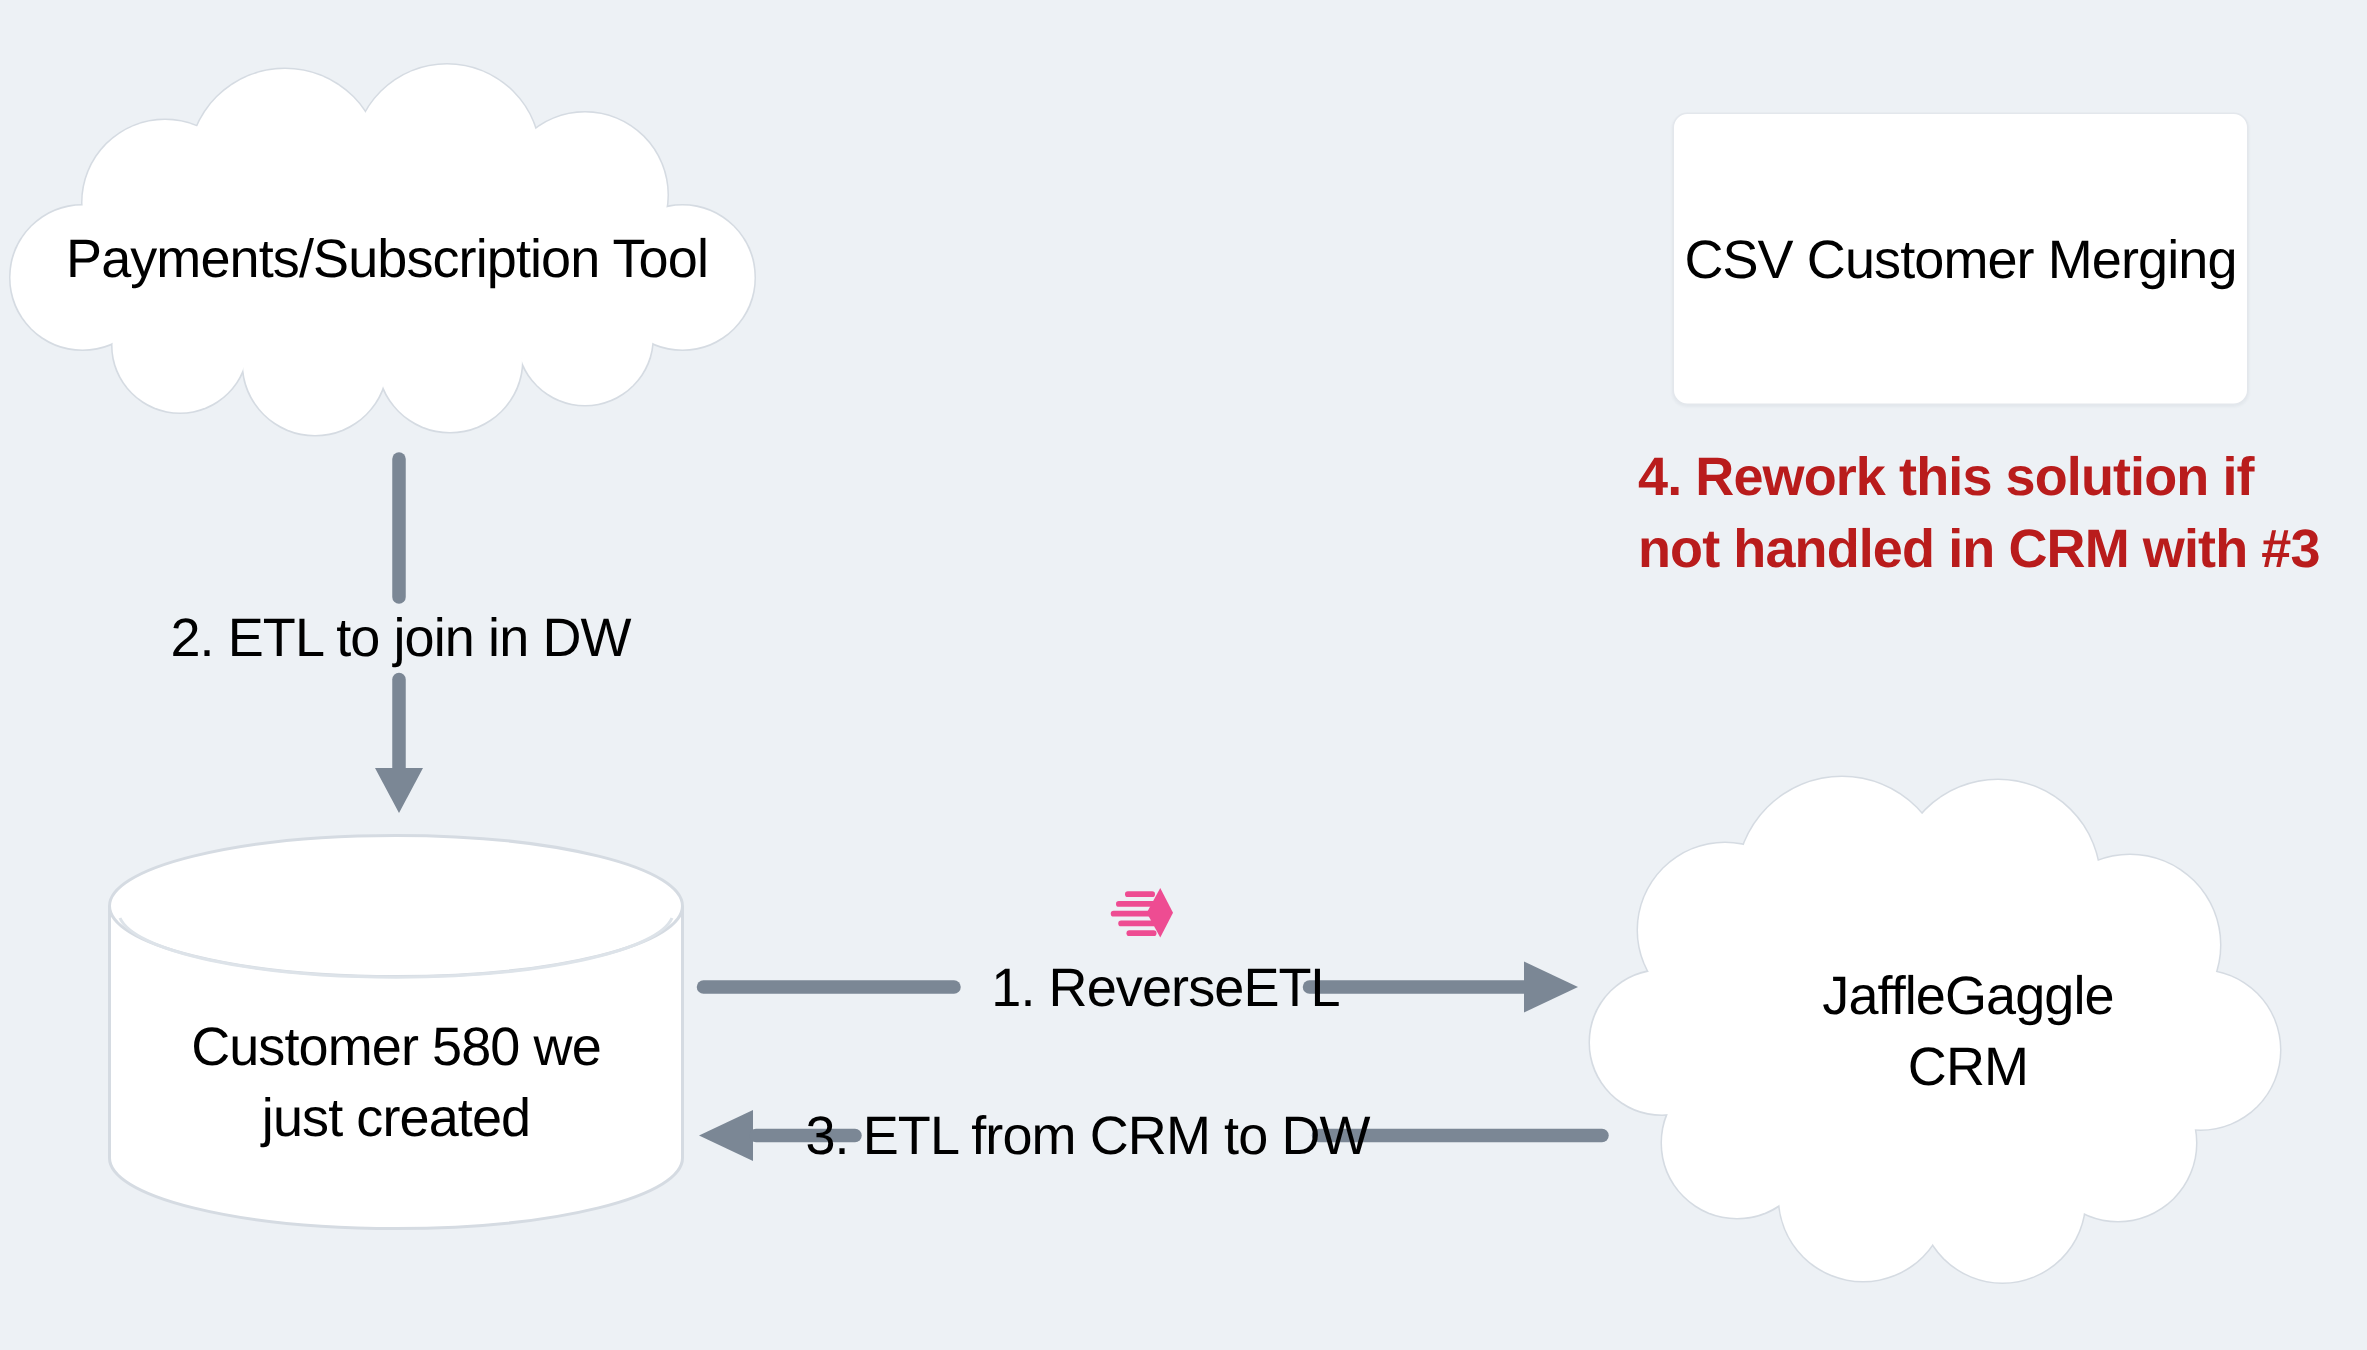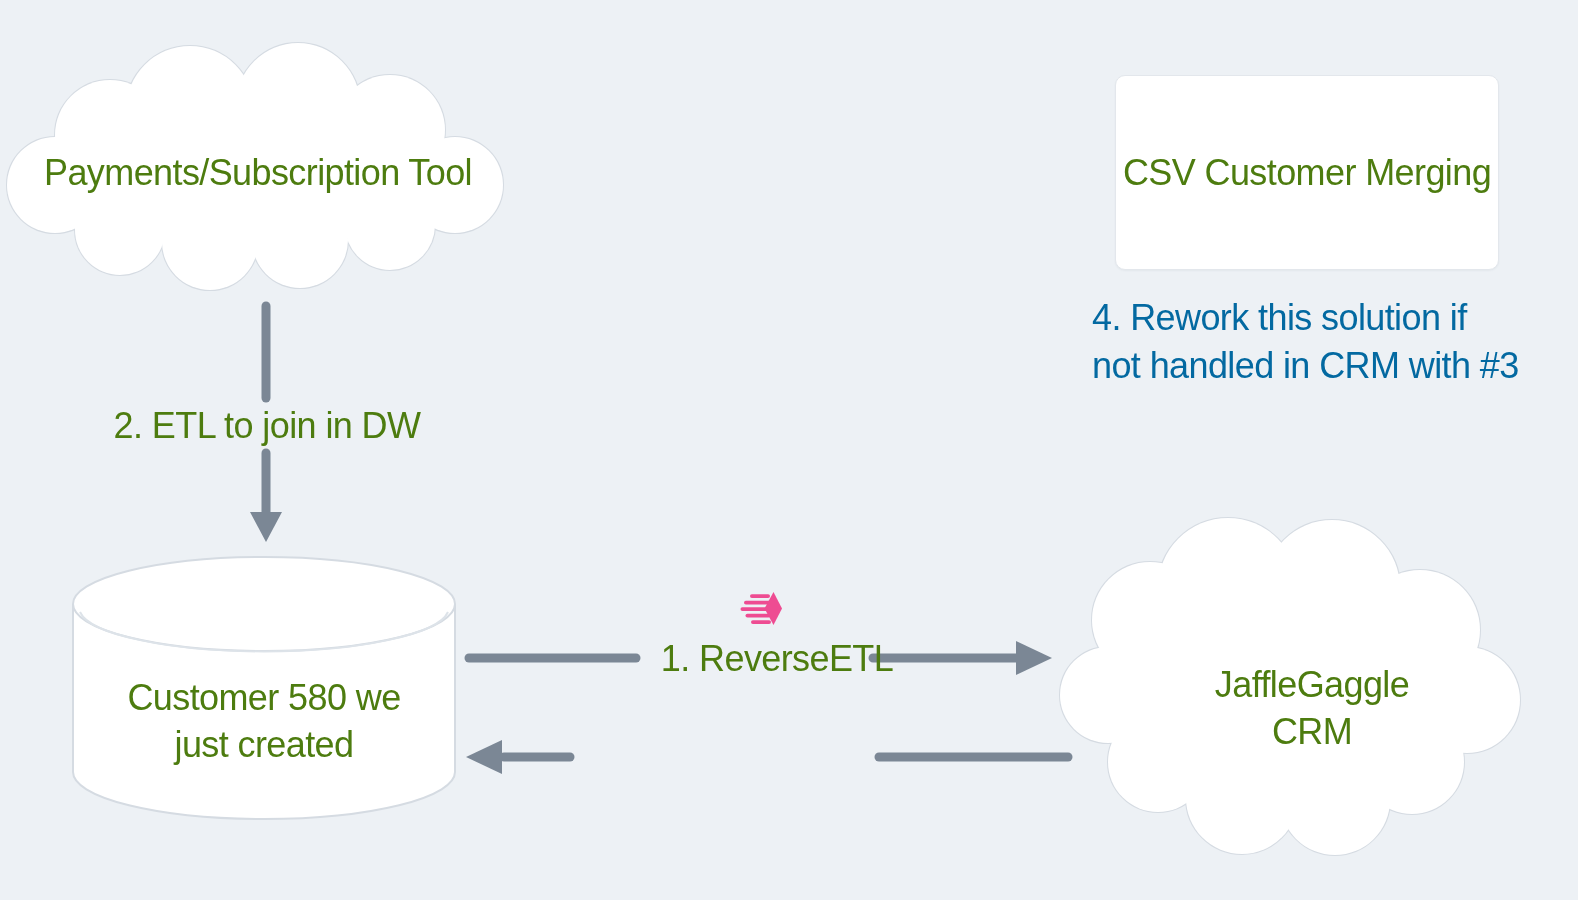--- a/index.html
+++ b/index.html
@@ -37,7 +37,7 @@
     line-height: 47px;
     text-align: center;
     white-space: pre-line;
-    color: #4d7c0f;
+    color: #000000;
   }
   .note {
     position: absolute;

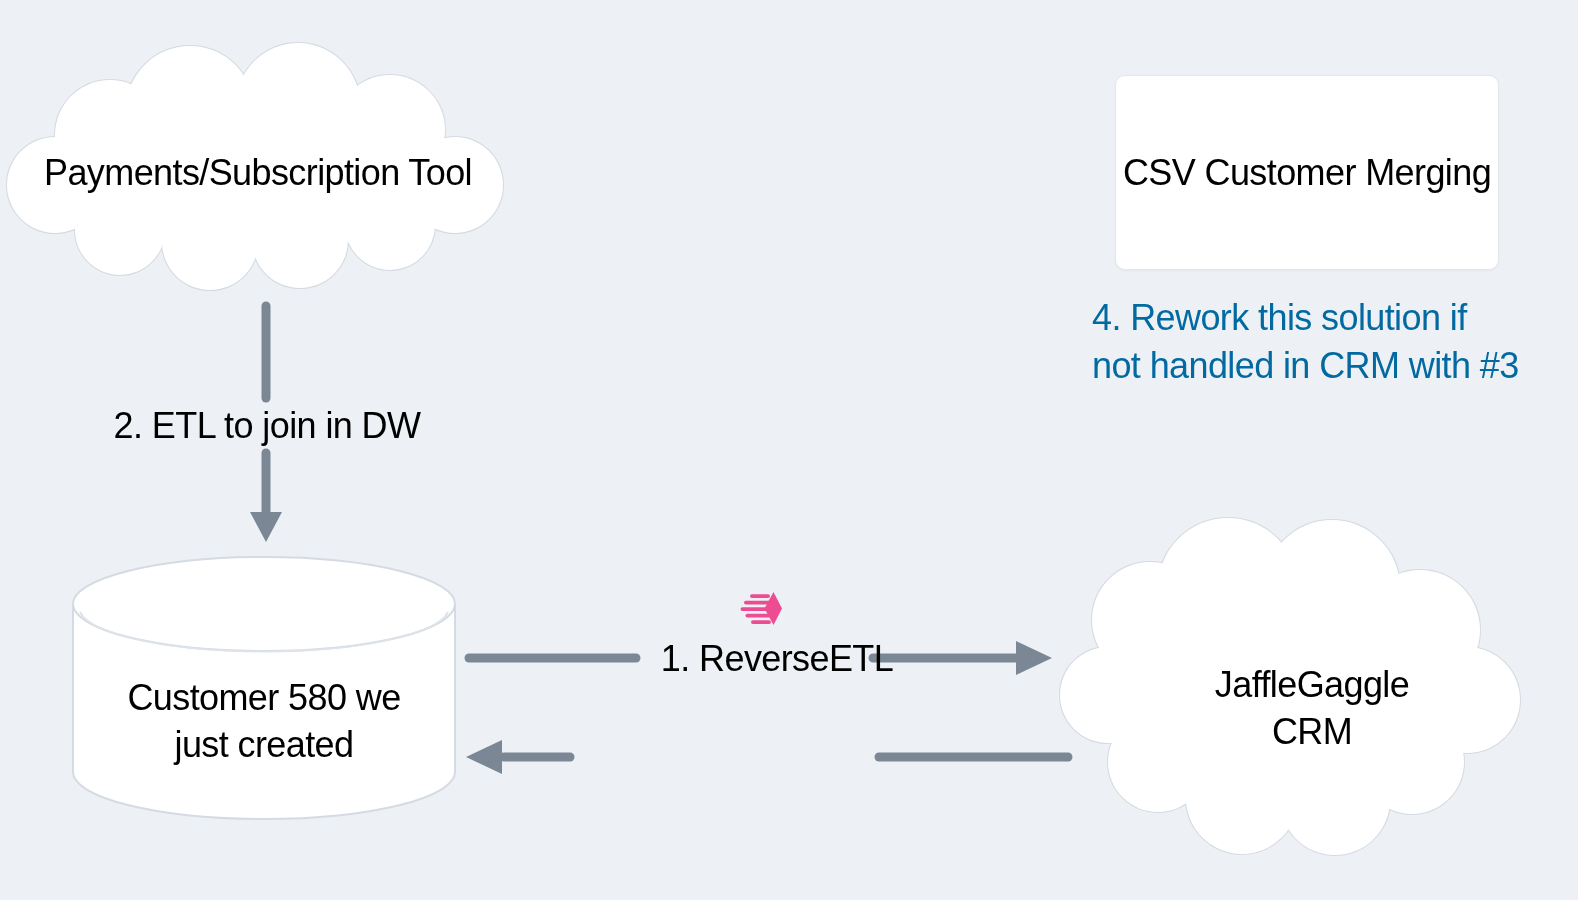--- a/index.html
+++ b/index.html
@@ -42,12 +42,12 @@
   .note {
     position: absolute;
     font-size: 36px;
-    font-weight: 400;
+    font-weight: 700;
     letter-spacing: -0.6px;
     line-height: 48px;
     text-align: left;
     white-space: pre-line;
-    color: #0369a1;
+    color: #b91c1c;
   }
   .card {
     position: absolute;

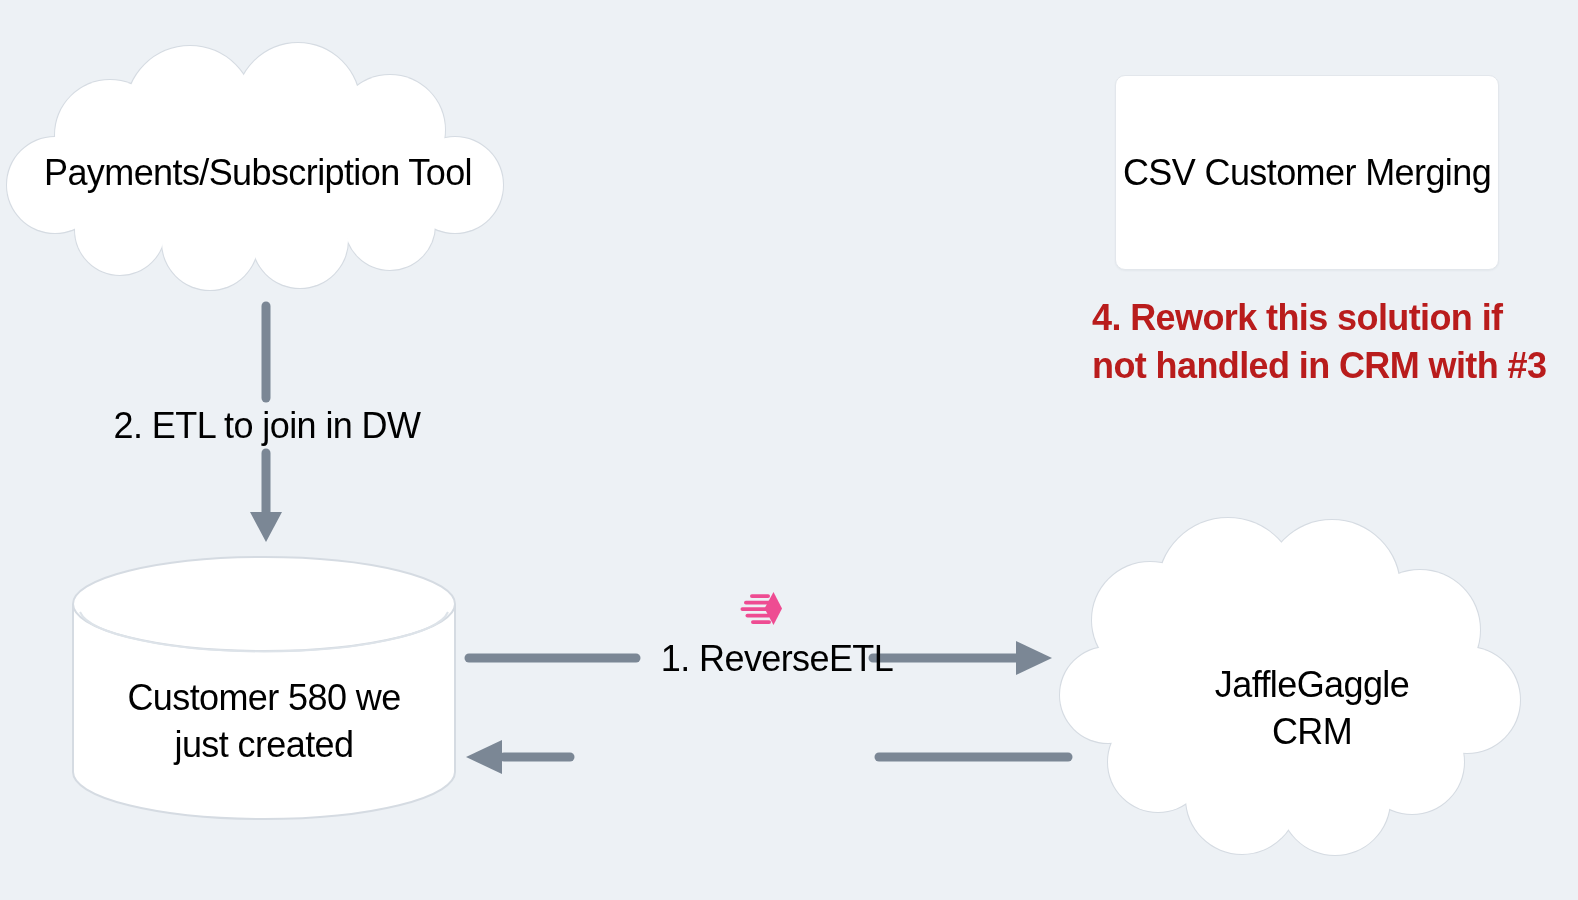--- a/index.html
+++ b/index.html
@@ -179,7 +179,7 @@
   <div class="label" style="left:264px; top:721px;">Customer 580 we
 just created</div>
 
-  <div class="label" style="left:1293px; top:708px;margin-left:19px;">JaffleGaggle CRM</div>
+  <div class="label" style="left:1293px; top:687px;margin-left:19px;">JaffleGaggle CRM</div>
 
   <div class="label" style="left:756px; top:658px;margin-left:21px;">1. ReverseETL</div>
 

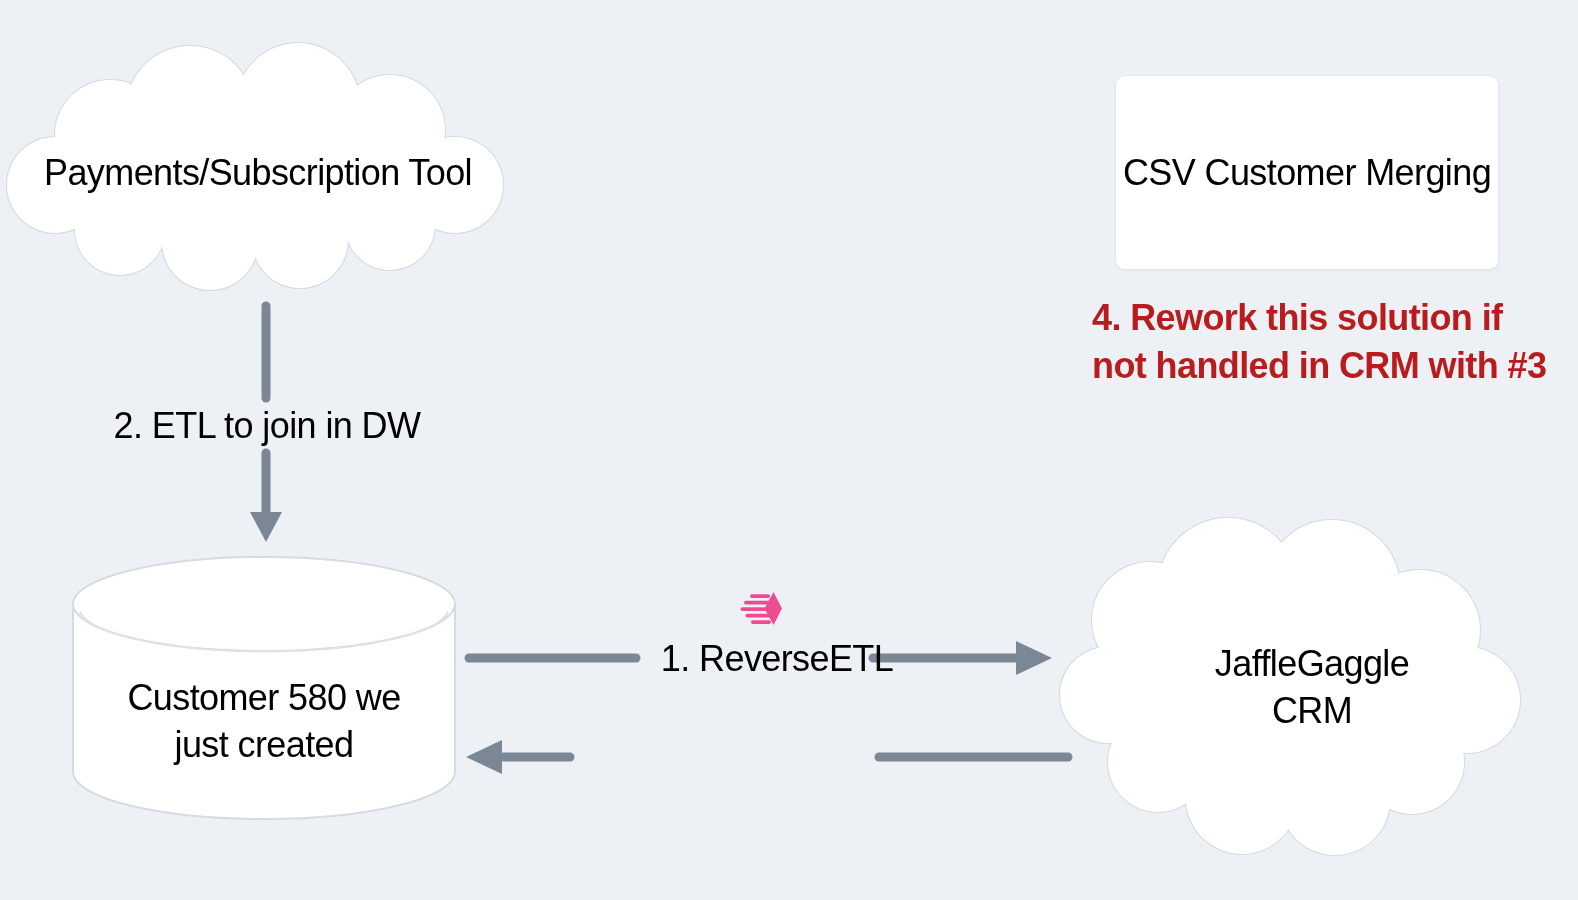--- a/index.html
+++ b/index.html
@@ -185,6 +185,7 @@
 
   <div class="label" style="left:267px; top:425px;">2. ETL to join in DW</div>
 
+  <div class="label" style="left:725px; top:757px;">3. ETL from CRM to DW</div>
 
 </div>
 

